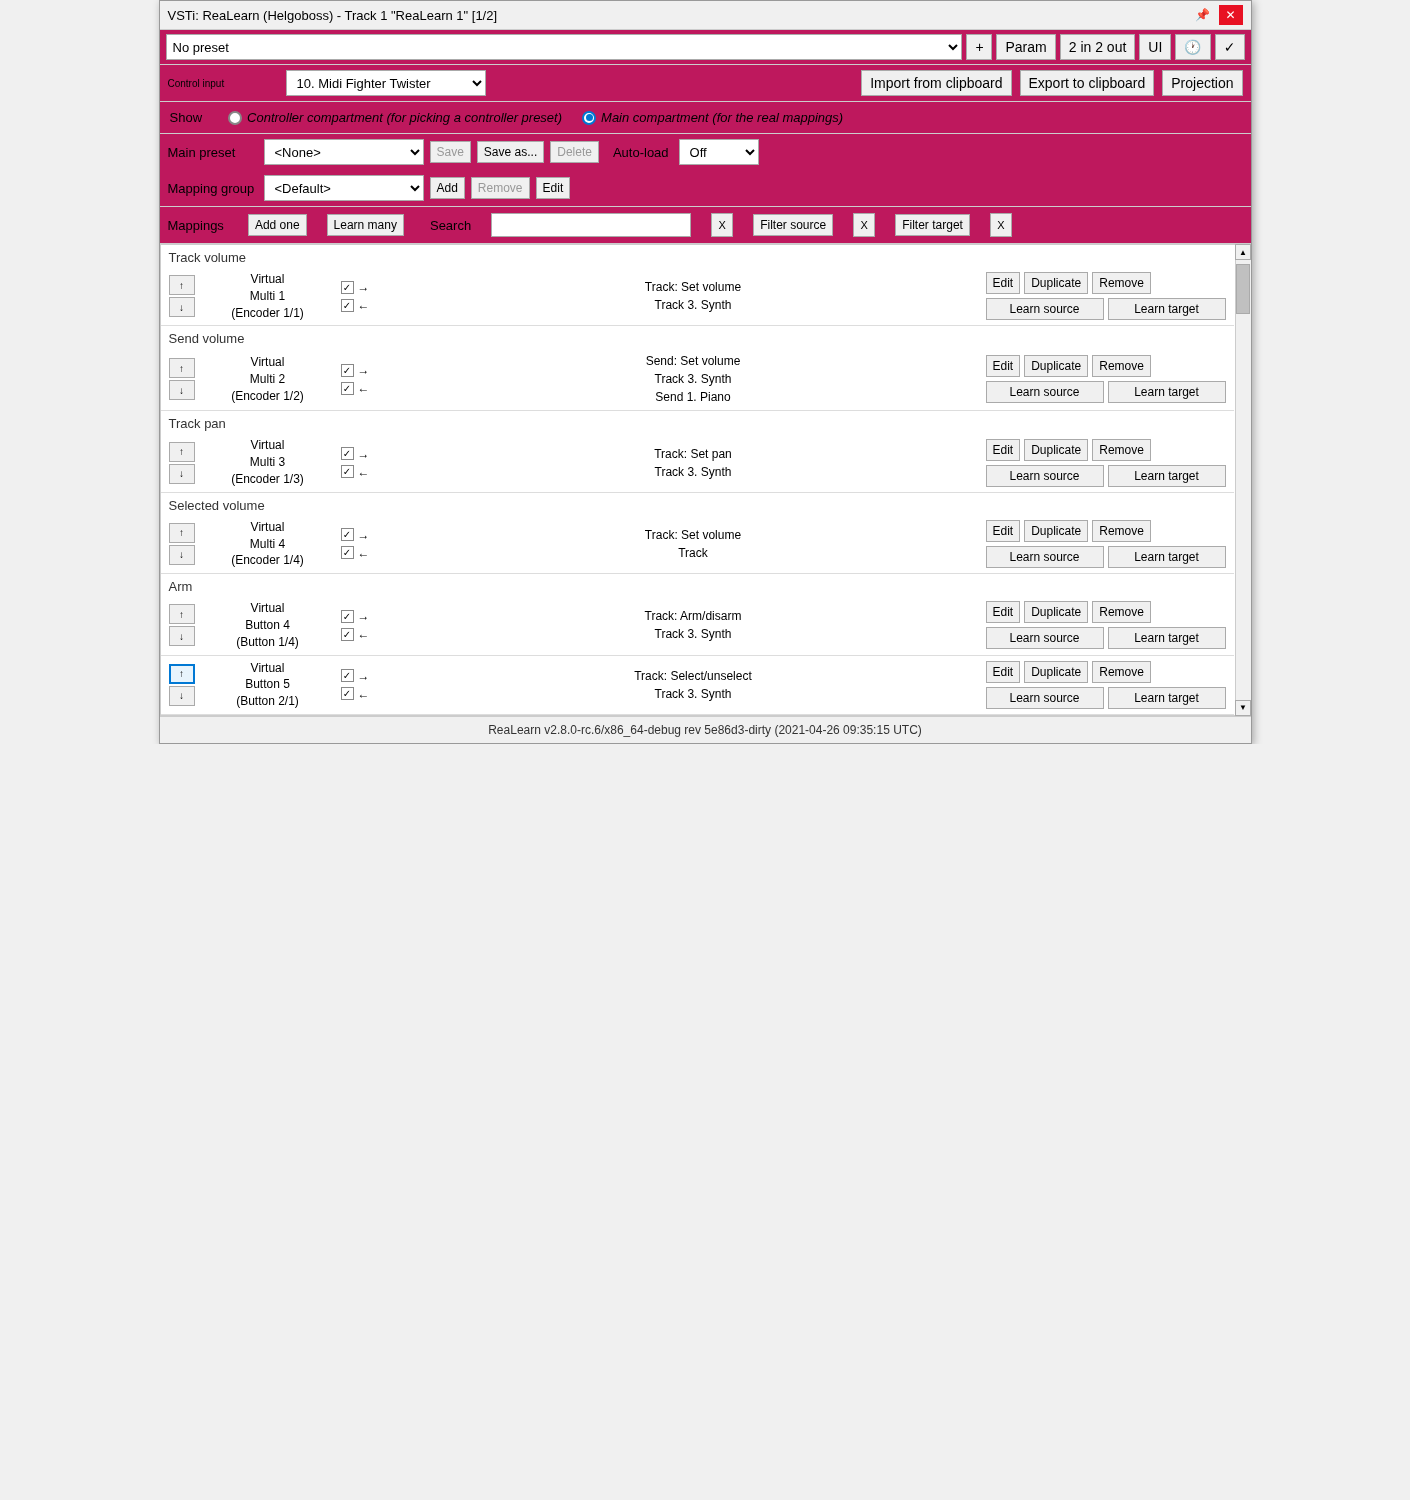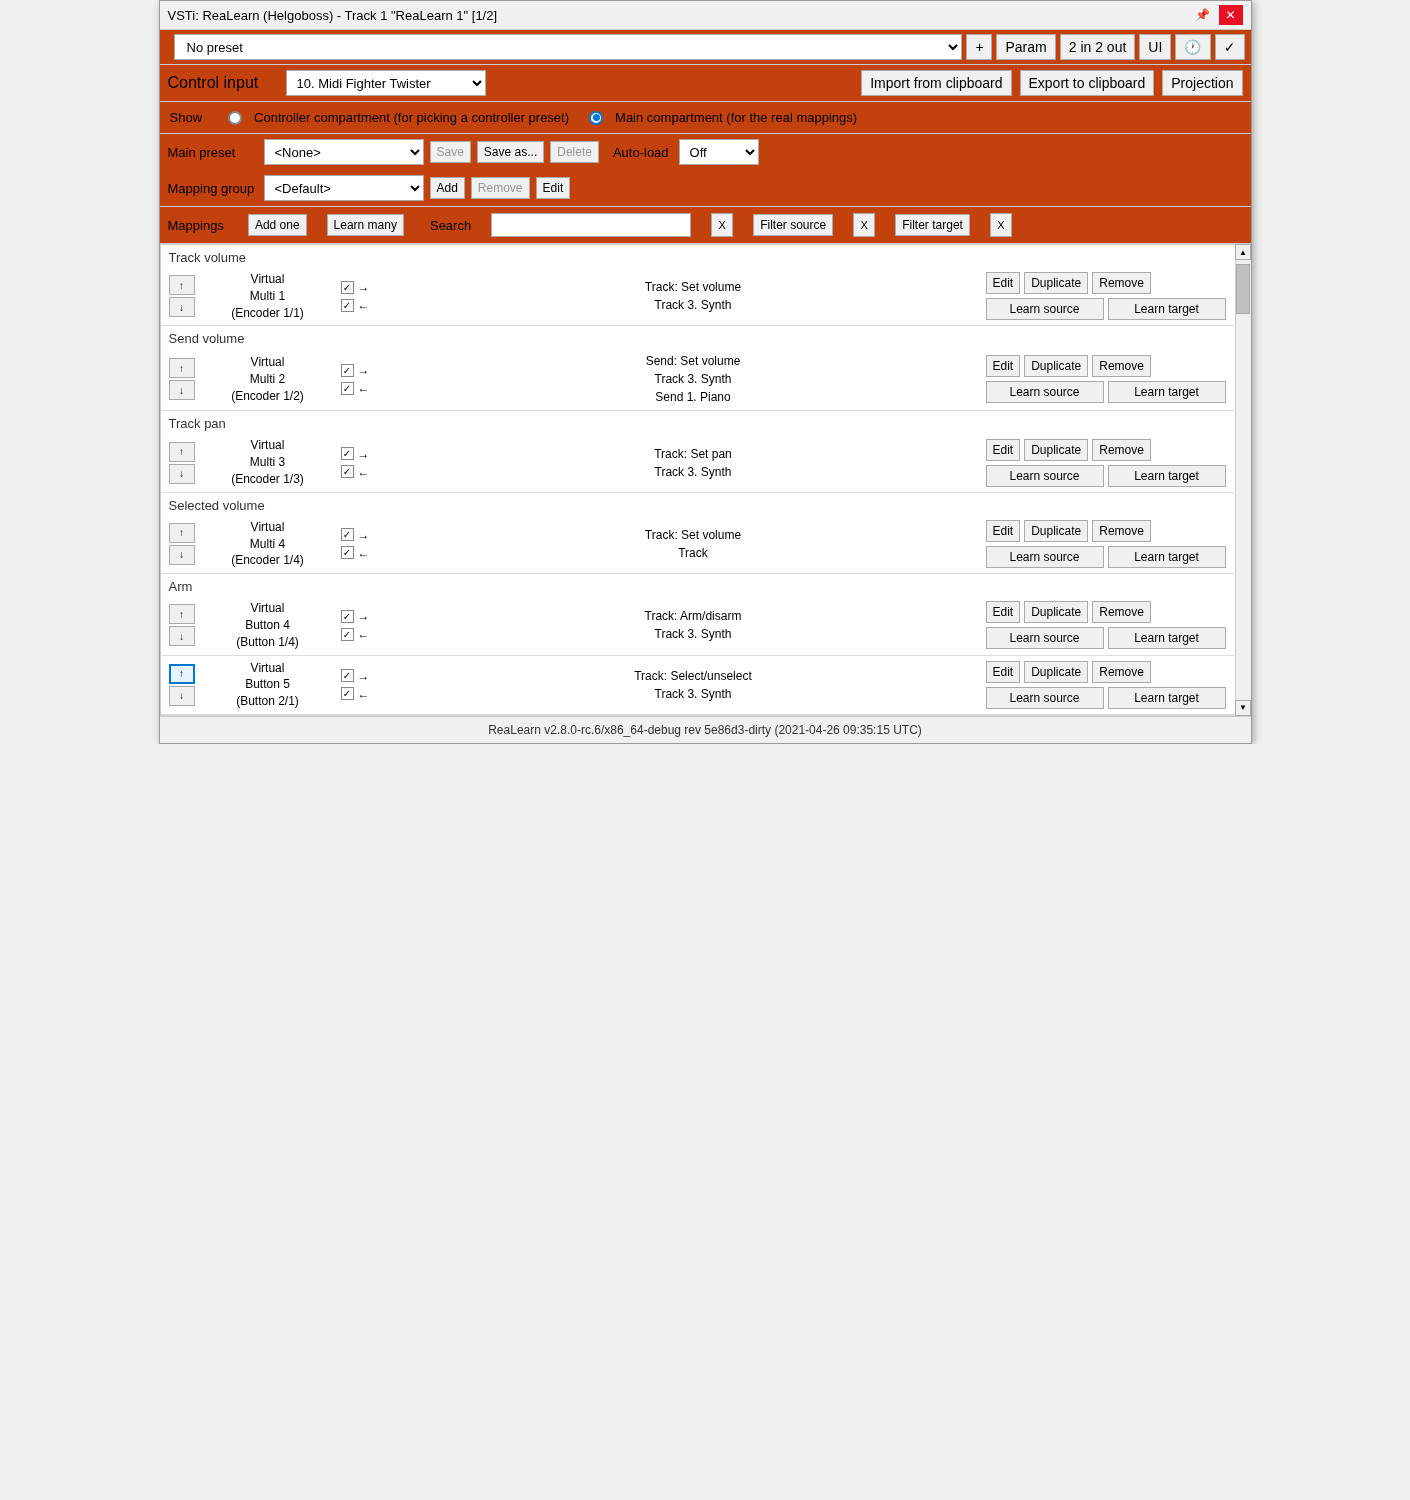--- a/index.html
+++ b/index.html
@@ -13,7 +13,7 @@
     }
     .window {
       width: 1093px;
-      background: #c2410c;
+      background: #be185d;
       border: 1px solid #999;
       box-shadow: 2px 2px 8px rgba(0,0,0,0.3);
     }

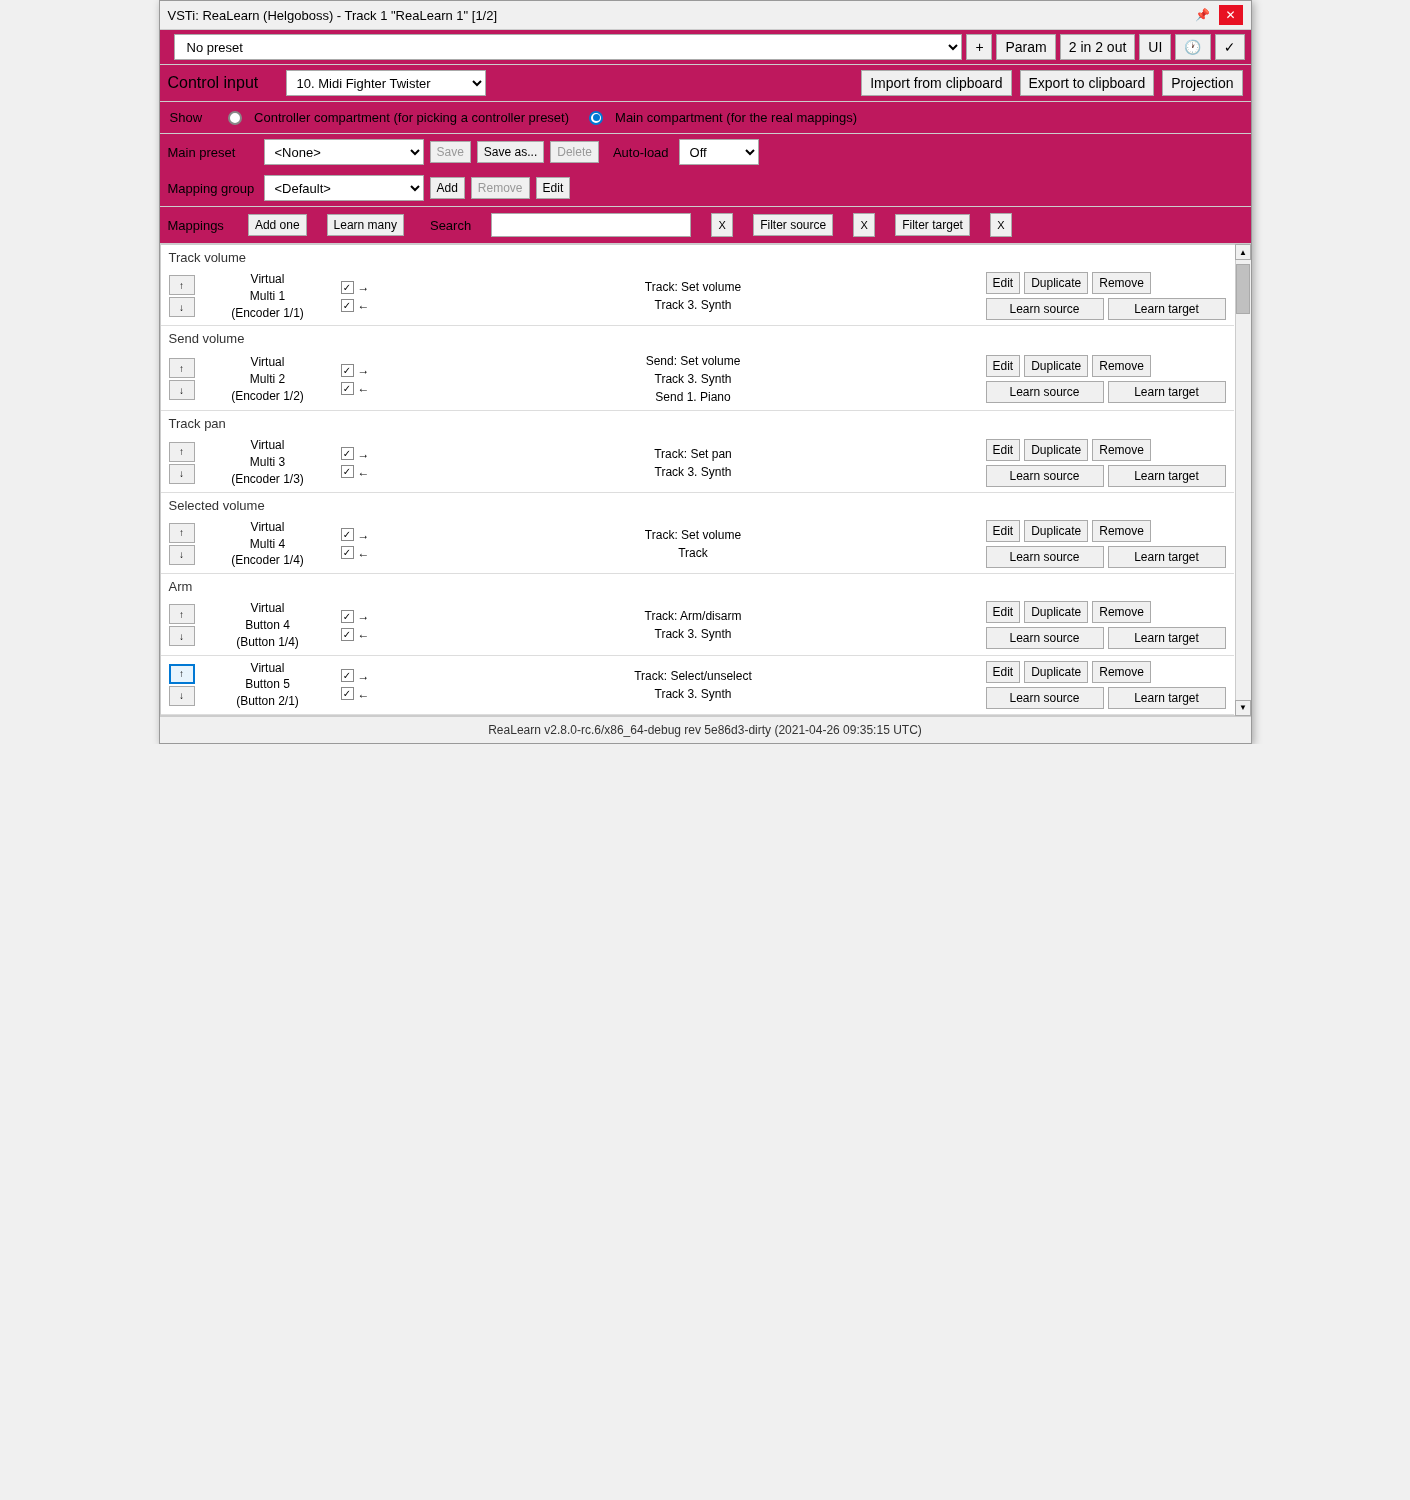--- a/index.html
+++ b/index.html
@@ -64,10 +64,9 @@
       height: 26px;
       border: 1px solid #aaa;
       background: white;
-      padding: 2px 8px;
+      padding: 2px 2px;
       font-size: 13px;
       cursor: pointer;
-      margin-left: 8px;
     }
     .btn {
       height: 26px;

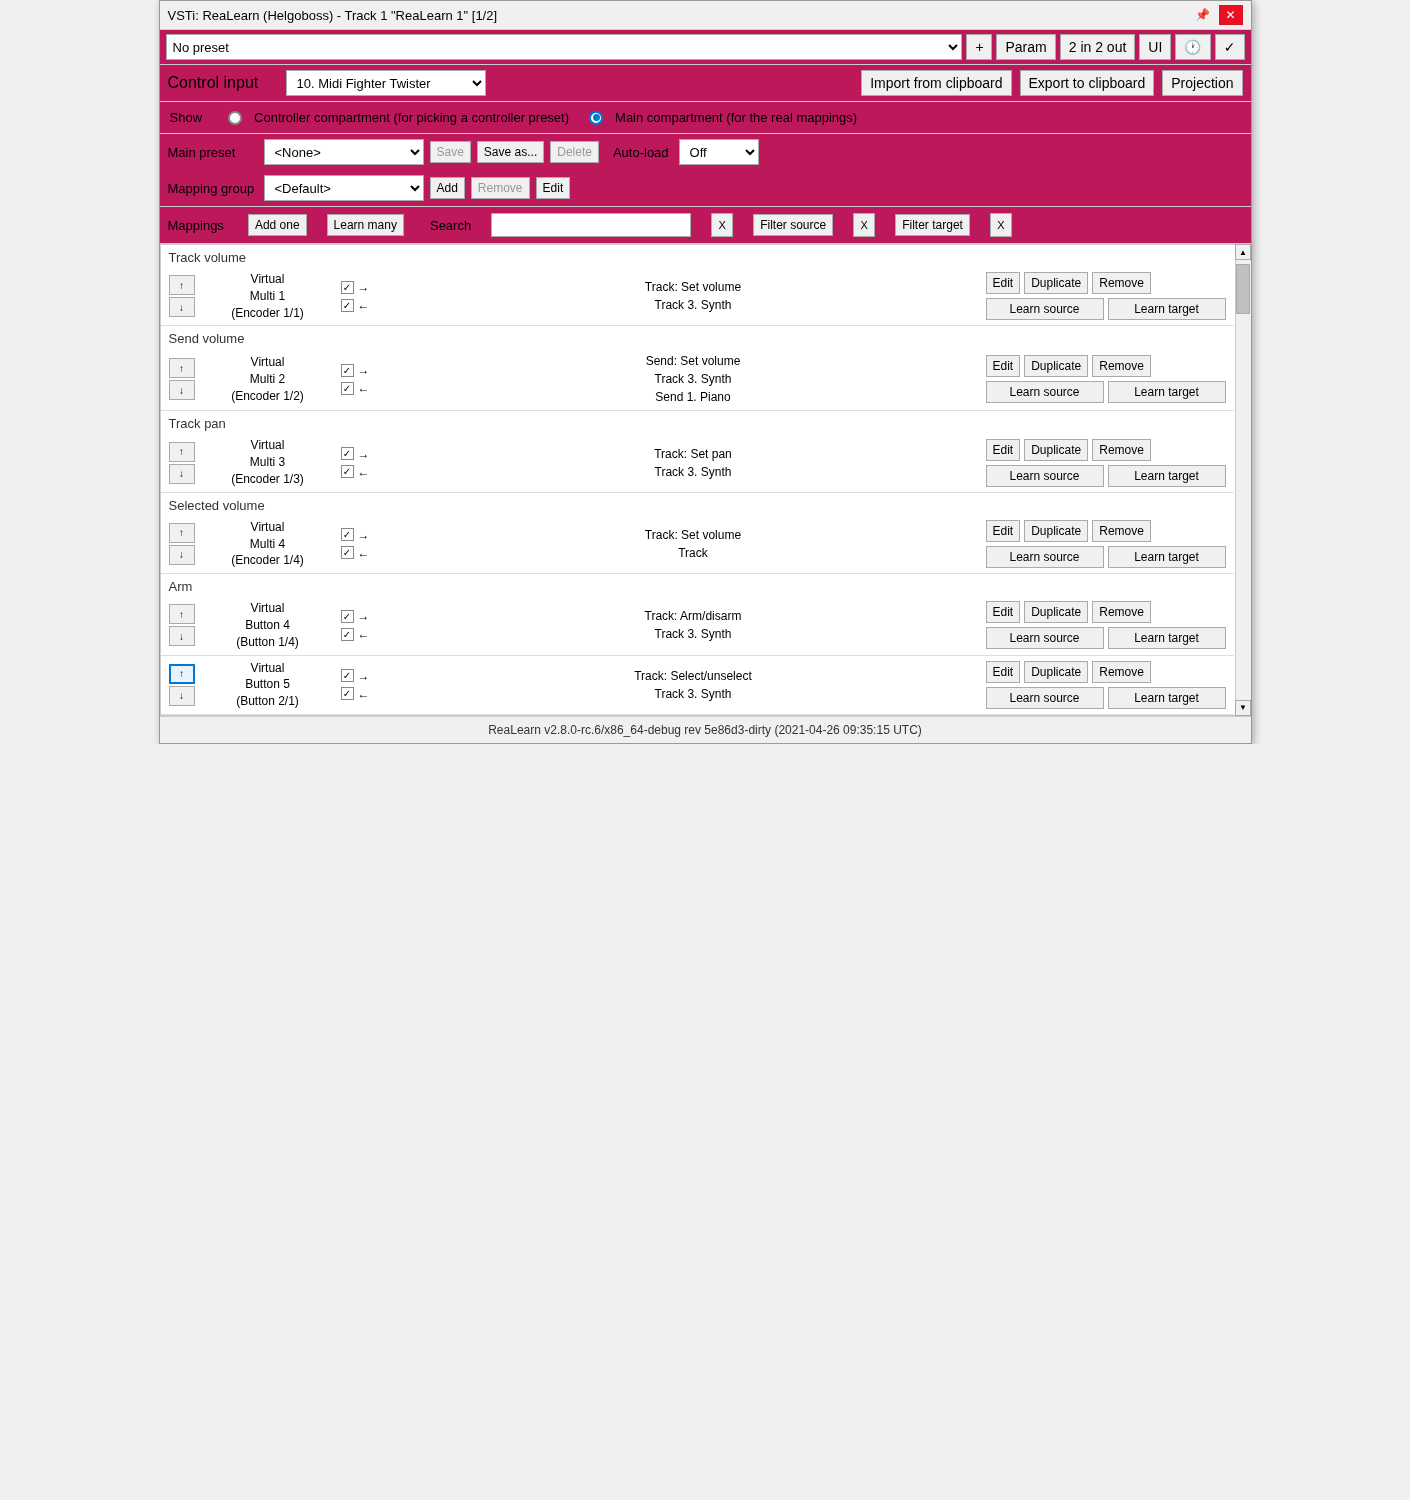--- a/index.html
+++ b/index.html
@@ -105,7 +105,7 @@
     }
     .control-label {
       min-width: 110px;
-      font-size: 16px;
+      font-size: 10px;
     }
     .dropdown {
       height: 26px;

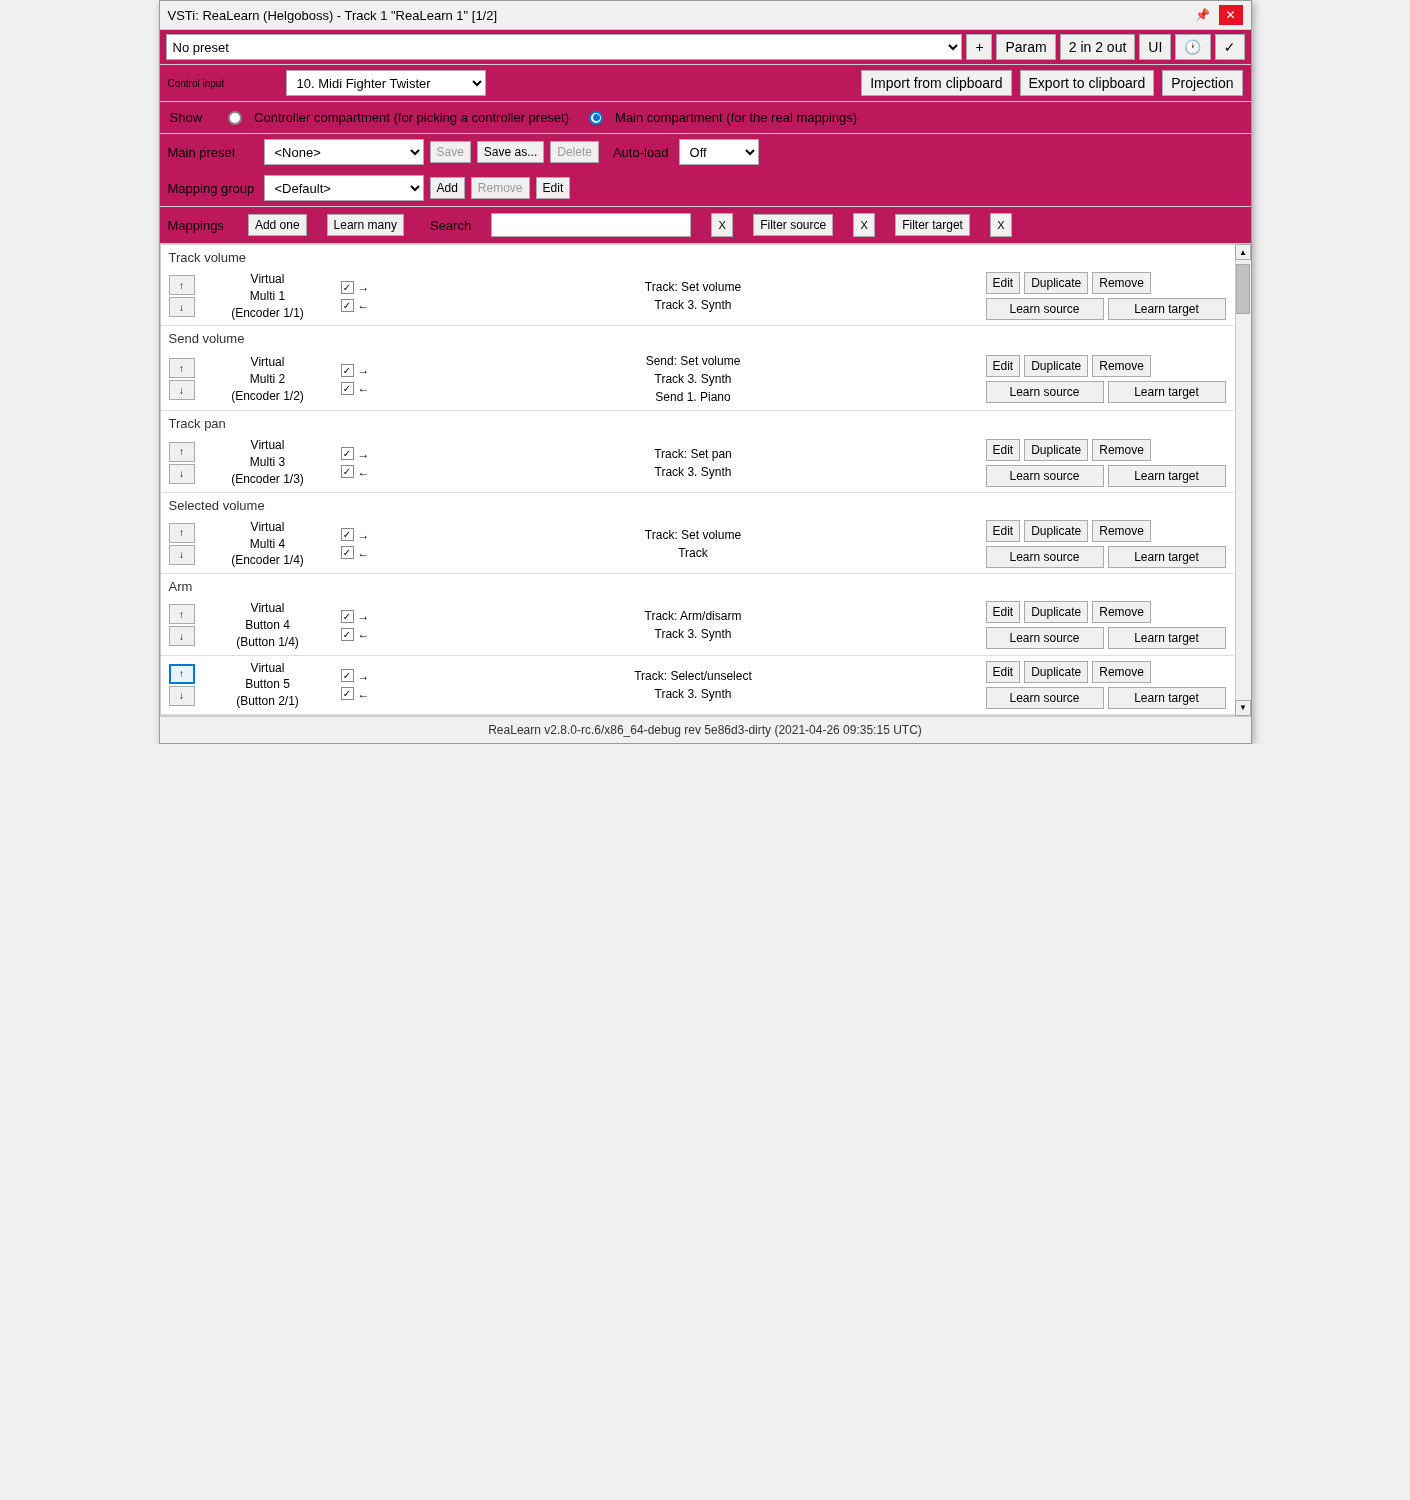--- a/index.html
+++ b/index.html
@@ -132,9 +132,10 @@
     .radio-option {
       display: flex;
       align-items: center;
-      gap: 12px;
+      gap: 5px;
       font-size: 13px;
       cursor: pointer;
+      font-style: italic;
     }
     .radio-circle {
       width: 14px;

